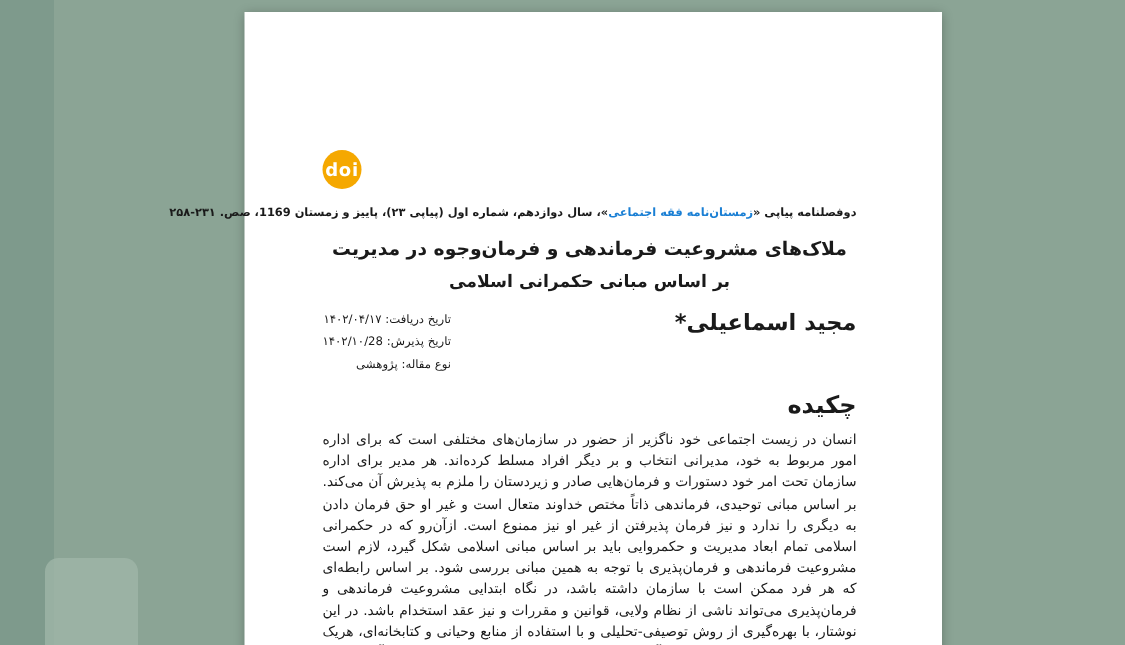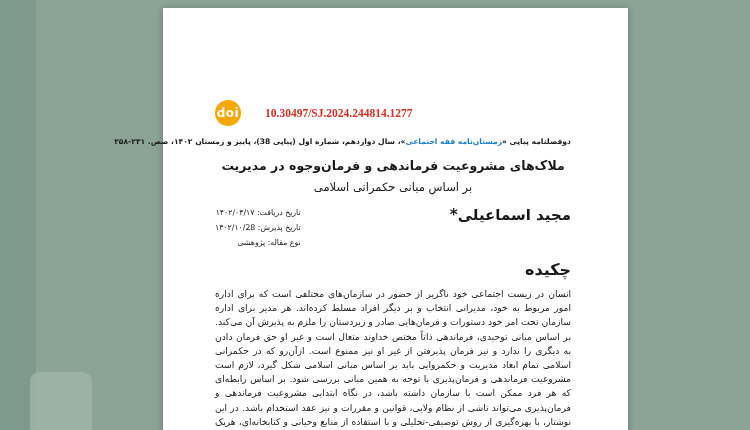--- a/index.html
+++ b/index.html
@@ -90,7 +90,6 @@
 
   <div class="doi-row">
     <span class="doi-badge">doi</span>
-    <a class="doi-number">10.30497/SJ.2024.244814.1277</a>
   </div>
 
   <div class="journal-line">

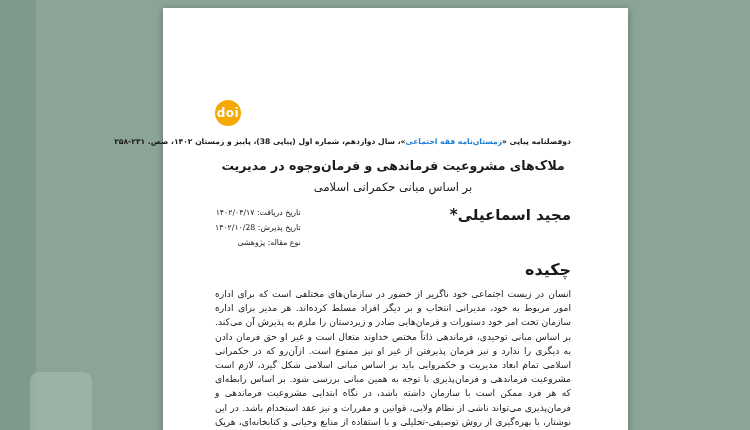--- a/index.html
+++ b/index.html
@@ -93,7 +93,7 @@
   </div>
 
   <div class="journal-line">
-    <span>دوفصلنامه پیاپی «</span><span class="journal-link">زمستان‌نامه فقه اجتماعی</span><span>»، سال دوازدهم، شماره اول (پیاپی 38)، پاییز و زمستان ۱۴۰۲، صص. ۲۳۱-۲۵۸</span>
+    <span>دوفصلنامه پیاپی «</span><span class="journal-link">زمستان‌نامه فقه اجتماعی</span><span>»، سال دوازدهم، شماره اول (پیاپی ۲۳)، پاییز و زمستان 1169، صص. ۲۳۱-۲۵۸</span>
   </div>
 
   <div class="title">ملاک‌های مشروعیت فرماندهی و فرمان‌وجوه در مدیریت</div>

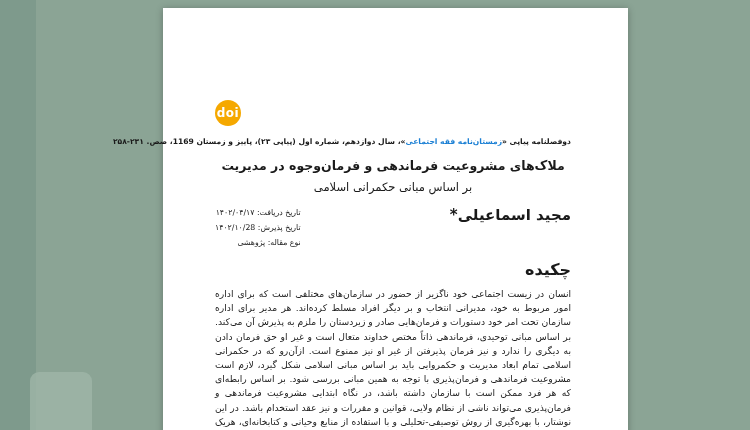--- a/index.html
+++ b/index.html
@@ -63,7 +63,7 @@
     margin-top:4px;
   }
   .subtitle{
-    text-align:center;font-weight:normal;font-size:11.5px;line-height:20px;
+    text-align:center;font-weight:bold;font-size:11.5px;line-height:20px;
     margin-bottom:8px;
   }
   .meta-row{

